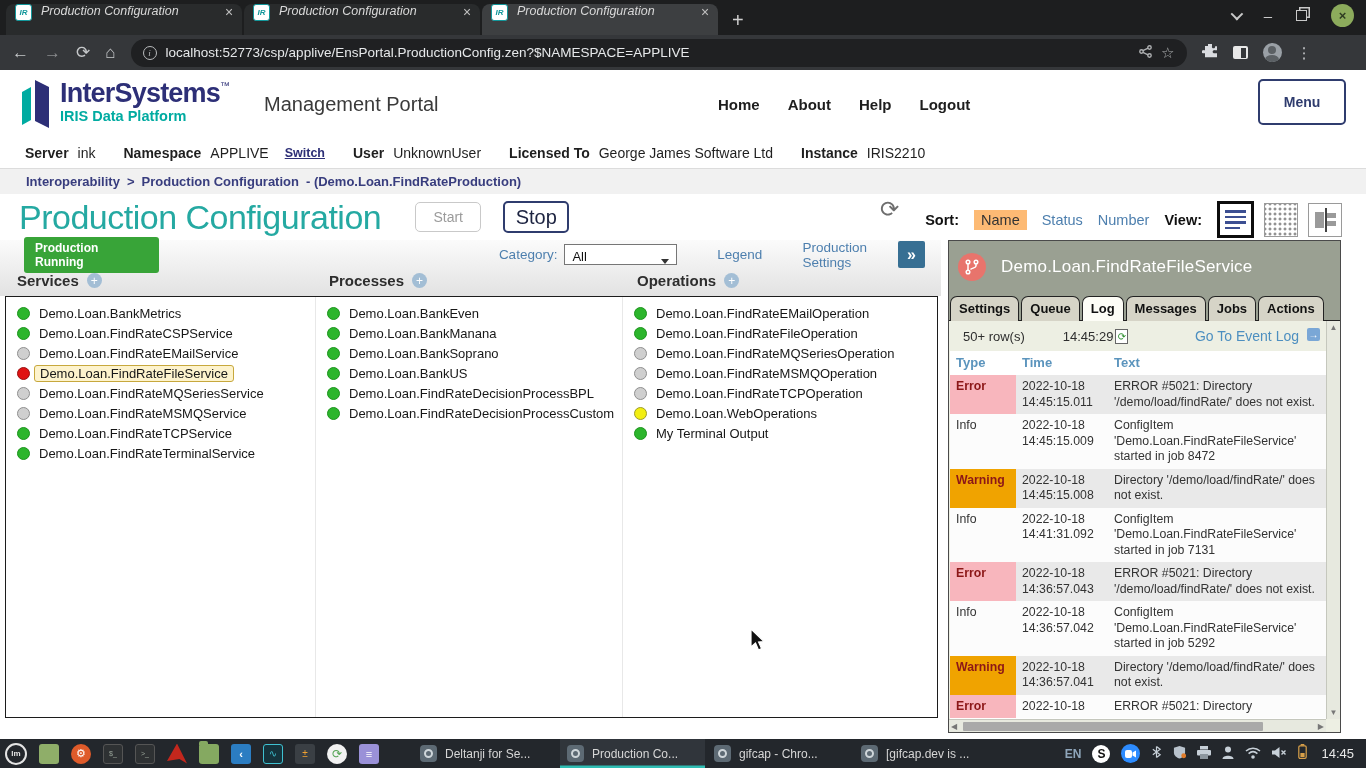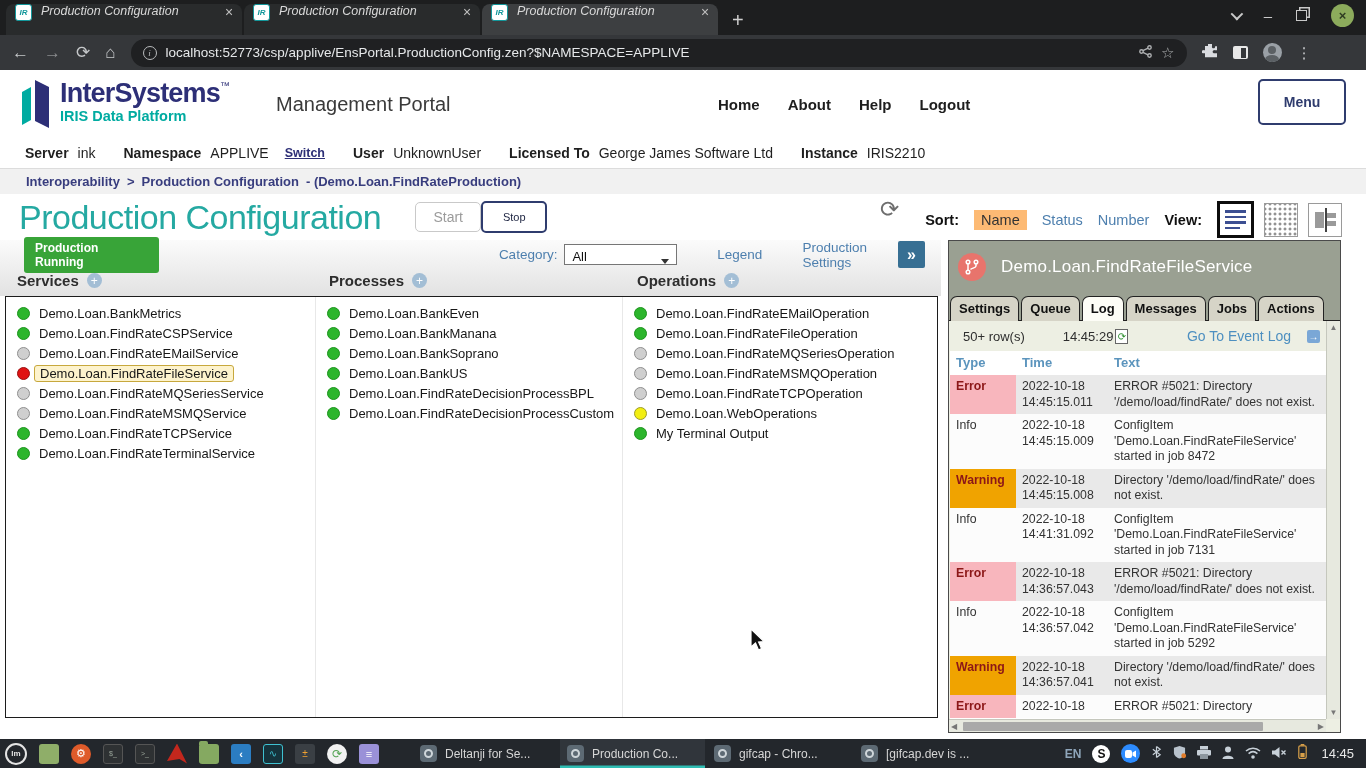--- a/index.html
+++ b/index.html
@@ -40,7 +40,7 @@
   .logo-block .l1 { color:#2d2f77; font-weight:bold; font-size:27px; letter-spacing:-0.8px; line-height:1; }
   .logo-block .tm { font-size:10px; vertical-align:top; color:#2d2f77; }
   .logo-block .l2 { color:#00aba1; font-weight:bold; font-size:14.5px; margin-top:1px; }
-  .mp-title { font-size:20px; color:#3a3a3a; margin-left:46px; }
+  .mp-title { font-size:20px; color:#3a3a3a; margin-left:34px; }
   .hnav { position:absolute; left:718px; display:flex; gap:28px; font-weight:bold; font-size:15px; color:#1e1e1e; }
   .hlink { cursor:default; }
   .menu-btn { position:absolute; right:20px; top:9px; width:88px; height:46px; border:2px solid #2f3c6e; border-radius:5px; color:#2f3c6e; font-weight:bold; font-size:14px; background:#fff; display:flex; align-items:center; justify-content:center; }

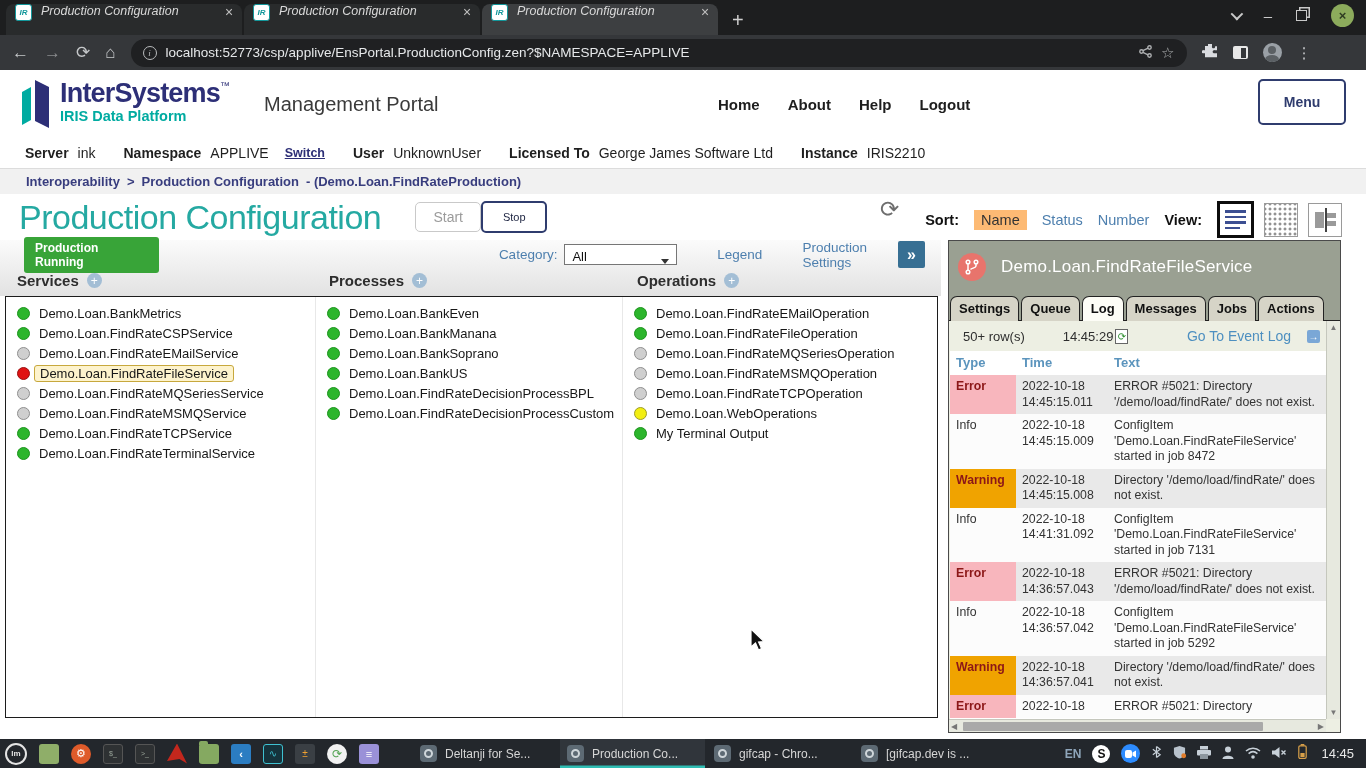--- a/index.html
+++ b/index.html
@@ -55,7 +55,7 @@
   .titlerow { height:46px; position:relative; display:flex; align-items:center; padding-left:19px; background:#fff; }
   .big-title { color:#25a9a2; font-size:34px; font-weight:normal; letter-spacing:-0.5px; }
   .start-btn { margin-left:34px; width:66px; height:30px; border:1px solid #c9c9c9; border-radius:5px; color:#9b9b9b; font-size:14px; background:#fff; display:flex; align-items:center; justify-content:center; }
-  .stop-btn { width:66px; height:32px; border:2px solid #2f3c6e; border-radius:5px; color:#1c2340; font-size:11px; background:#fff; display:flex; align-items:center; justify-content:center; }
+  .stop-btn { margin-left:22px; width:66px; height:32px; border:2px solid #2f3c6e; border-radius:5px; color:#1c2340; font-size:20px; background:#fff; display:flex; align-items:center; justify-content:center; }
   .spinner { position:absolute; left:880px; top:2px; font-size:23px; color:#6e6e6e; }
   .sortview { position:absolute; right:24px; top:7px; display:flex; align-items:center; gap:15px; font-size:14.5px; }
   .sv-lbl { font-weight:bold; color:#111; }

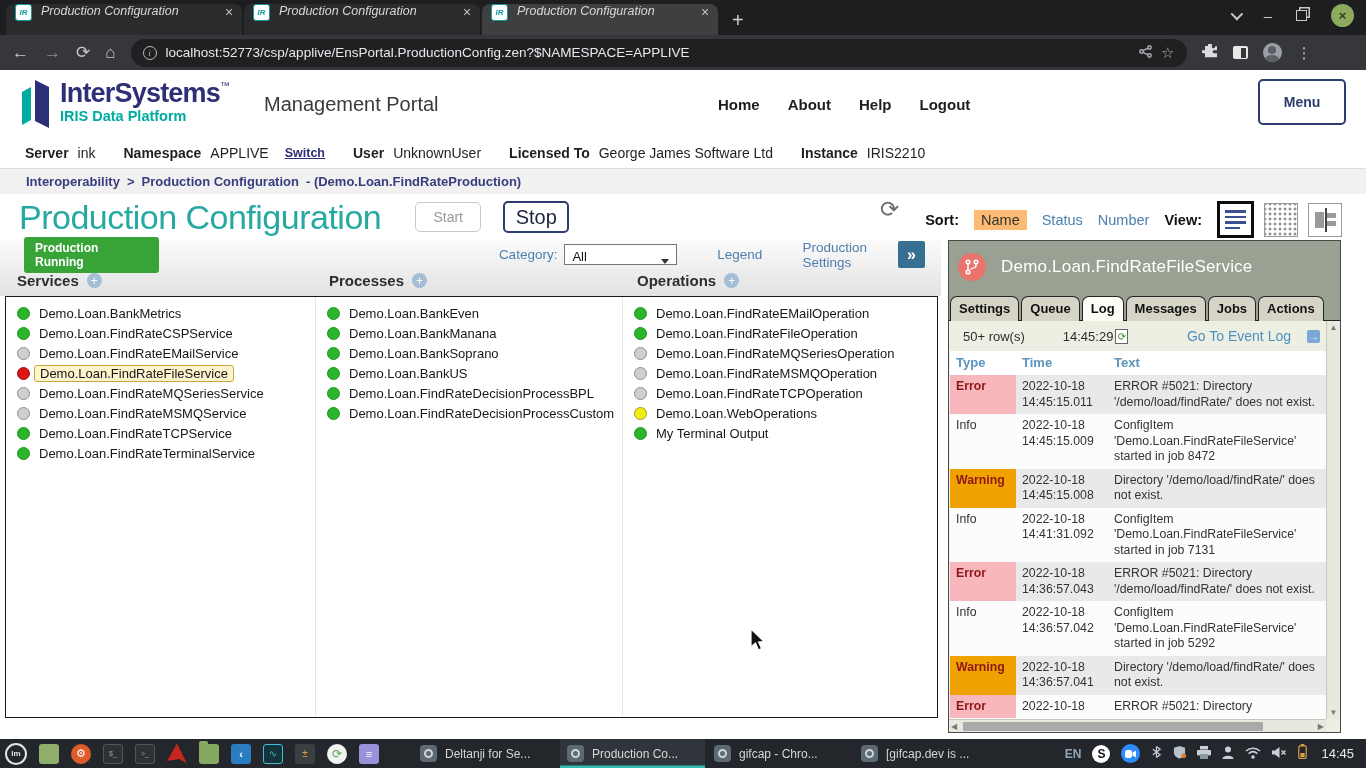--- a/index.html
+++ b/index.html
@@ -111,7 +111,7 @@
   .ltb { height:30px; display:flex; align-items:center; font-size:13px; color:#2e2e2e; padding:0 20px 0 14px; }
   .ltb-time { margin-left:38px; }
   .refresh-sq { width:13px; height:15px; background:#fff; border:1px solid #666; color:#2f8f2f; font-size:10px; line-height:13px; text-align:center; margin-left:2px; }
-  .evt-link { margin-left:auto; color:#4d8fc0; font-size:14px; display:flex; align-items:center; gap:16px; }
+  .evt-link { margin-left:auto; color:#4d8fc0; font-size:14px; display:flex; align-items:flex-start; gap:8px; }
   .evt-arrow { width:13px; height:13px; background:#7aa7d6; border-radius:2px; color:#fff; font-size:10px; line-height:13px; text-align:center; }
   .logtable { position:absolute; top:30px; left:1px; right:14px; bottom:13px; overflow:hidden; background:#fff; }
   .lheadrow { display:grid; grid-template-columns:66px 92px 1fr; }

